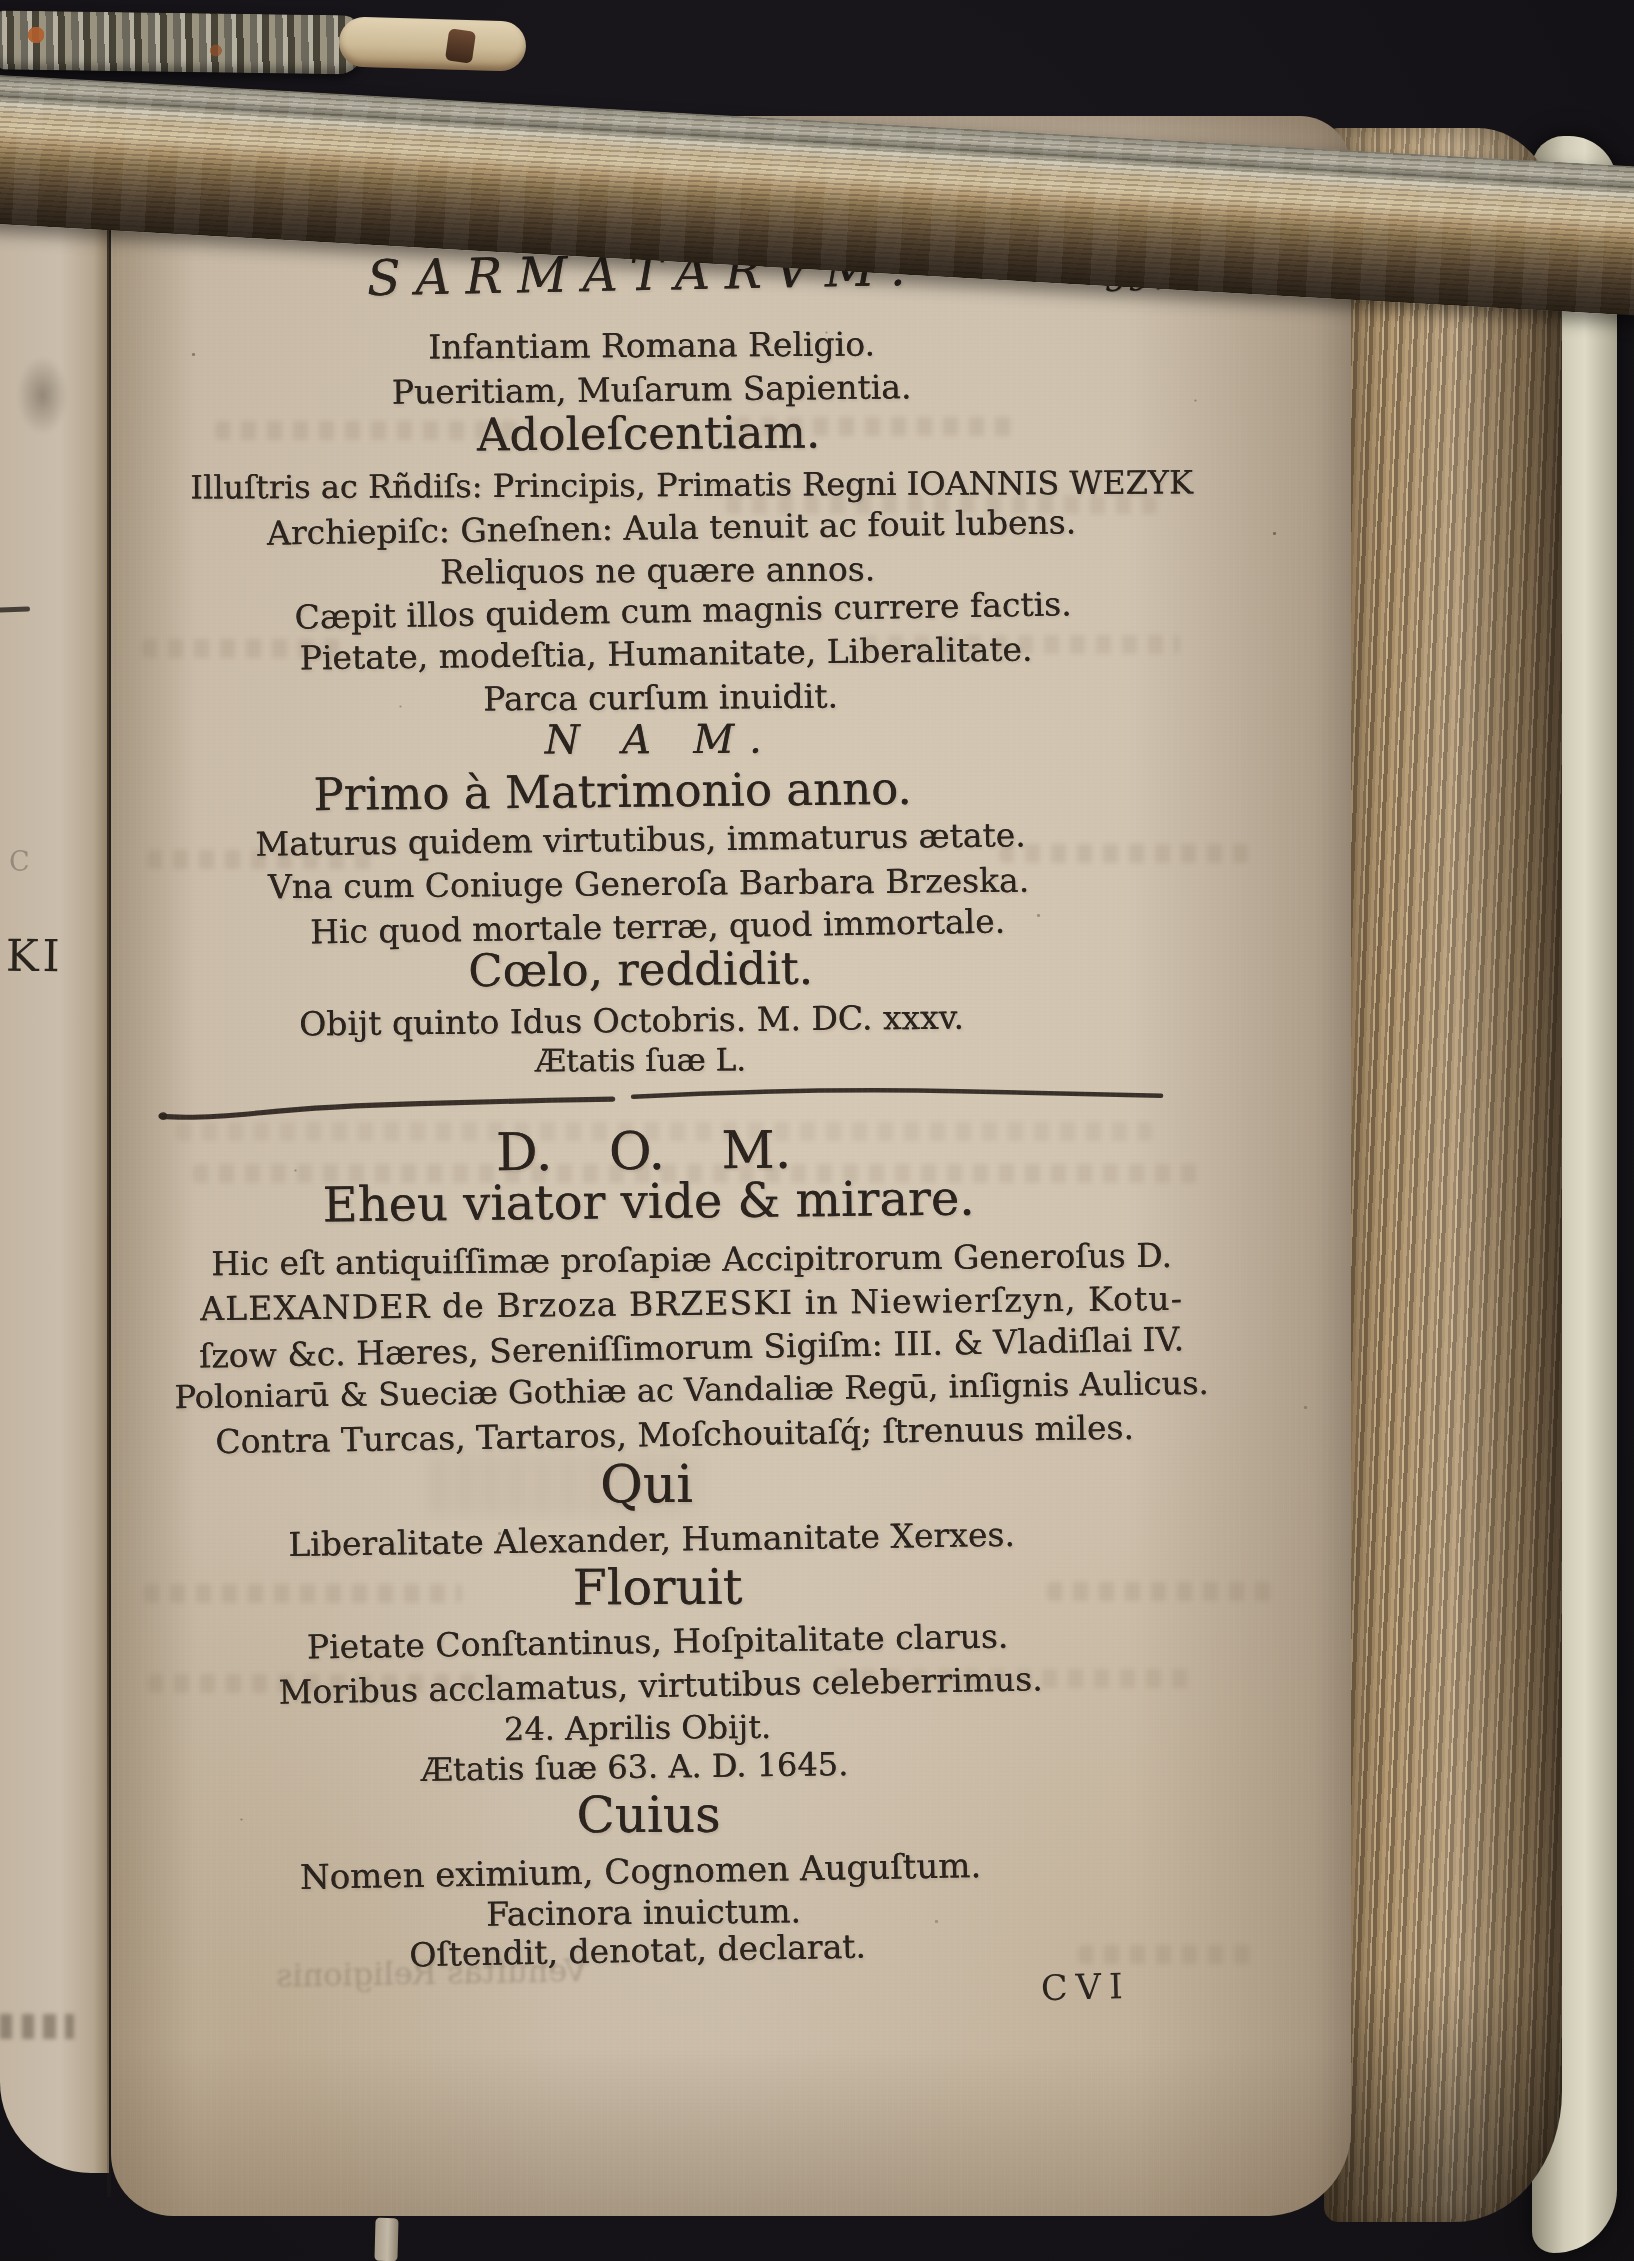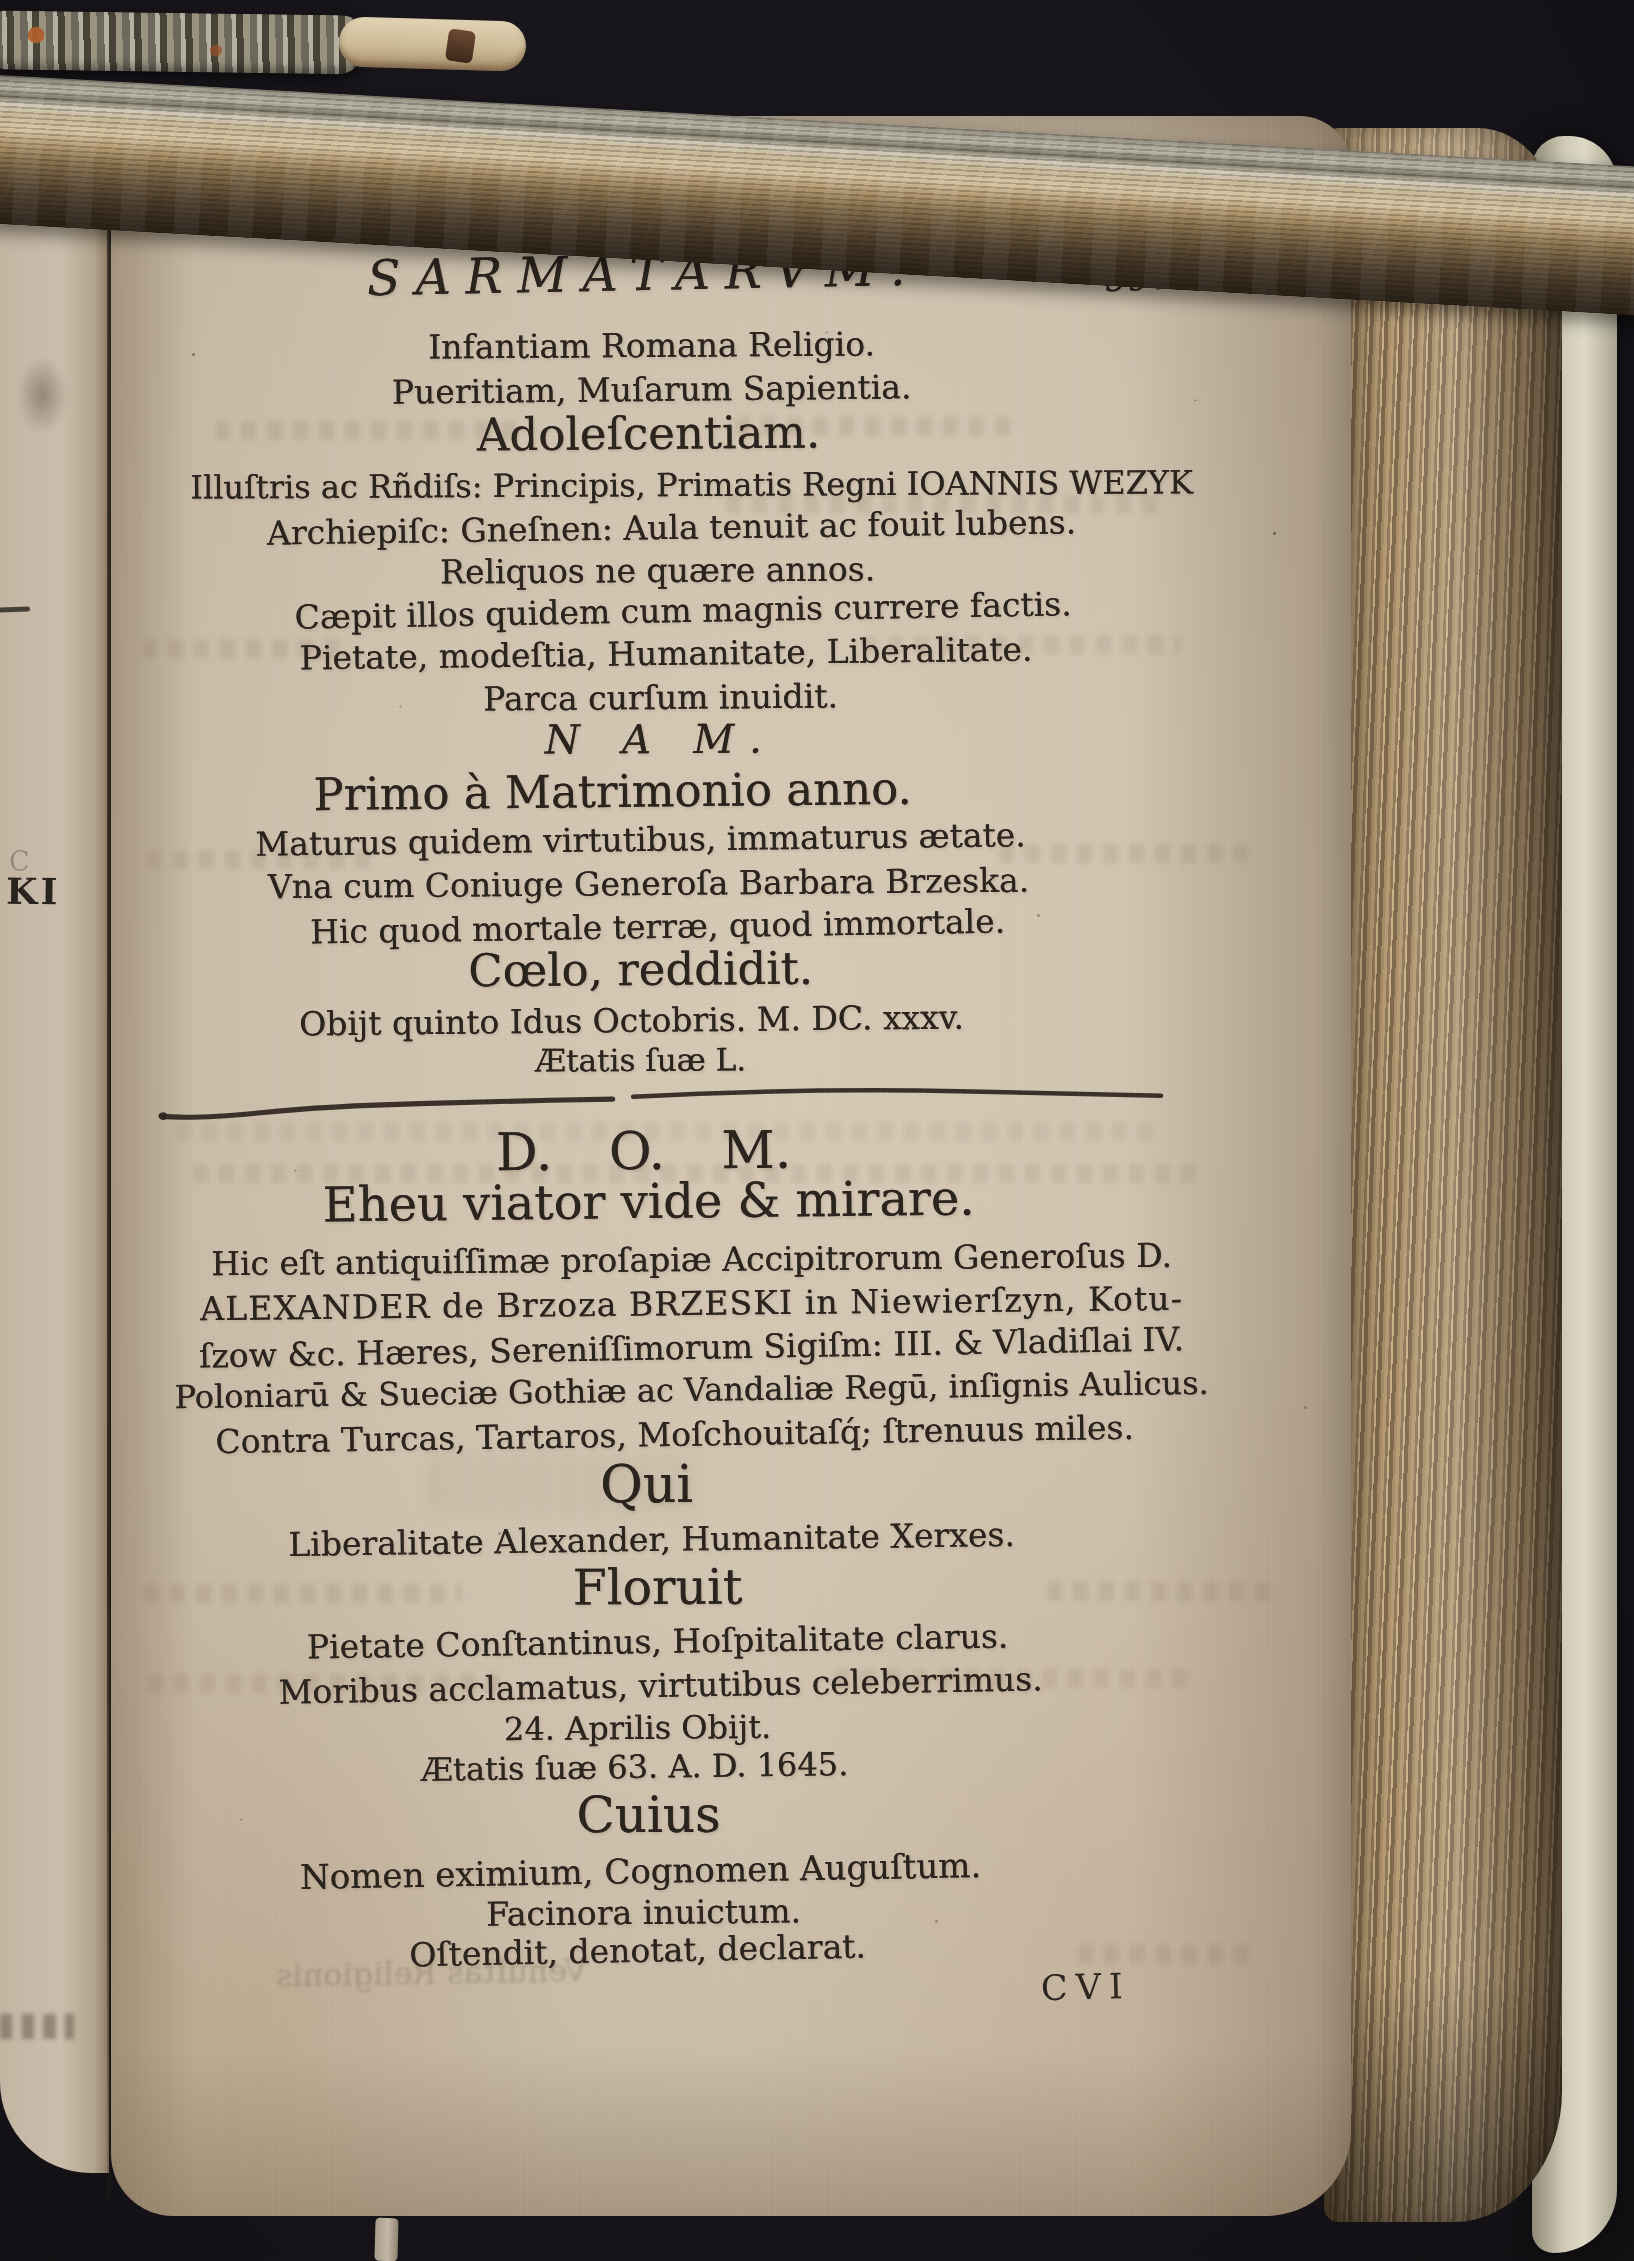--- a/index.html
+++ b/index.html
@@ -93,7 +93,7 @@
     <div class="frag" style="left:17px;top:238px;width:51px;height:79px;background:radial-gradient(ellipse,rgba(50,40,30,.35),rgba(50,40,30,0) 70%);filter:blur(1.7px);"></div>
     <div class="frag" style="left:-5.7px;top:489px;width:36px;height:4.5px;background:#2f2a24;border-radius:2.3px;opacity:.85;transform:rotate(-2deg);"></div>
     <div class="frag" style="left:9px;top:728px;font-size:27px;opacity:.3;">C</div>
-    <div class="frag" style="left:5.7px;top:752px;font-size:36px;font-weight:bold;letter-spacing:3.4px;transform:rotate(.5deg);">KI</div>
+    <div class="frag" style="left:5.7px;top:812px;font-size:44px;font-weight:normal;letter-spacing:3.4px;transform:rotate(.5deg);">KI</div>
     <div class="frag" style="left:0;top:1896px;width:74px;height:25px;background:repeating-linear-gradient(90deg,rgba(70,55,40,.4) 0 12.5px,transparent 12.5px 21.6px);filter:blur(2.3px);"></div>
   </div>
 

